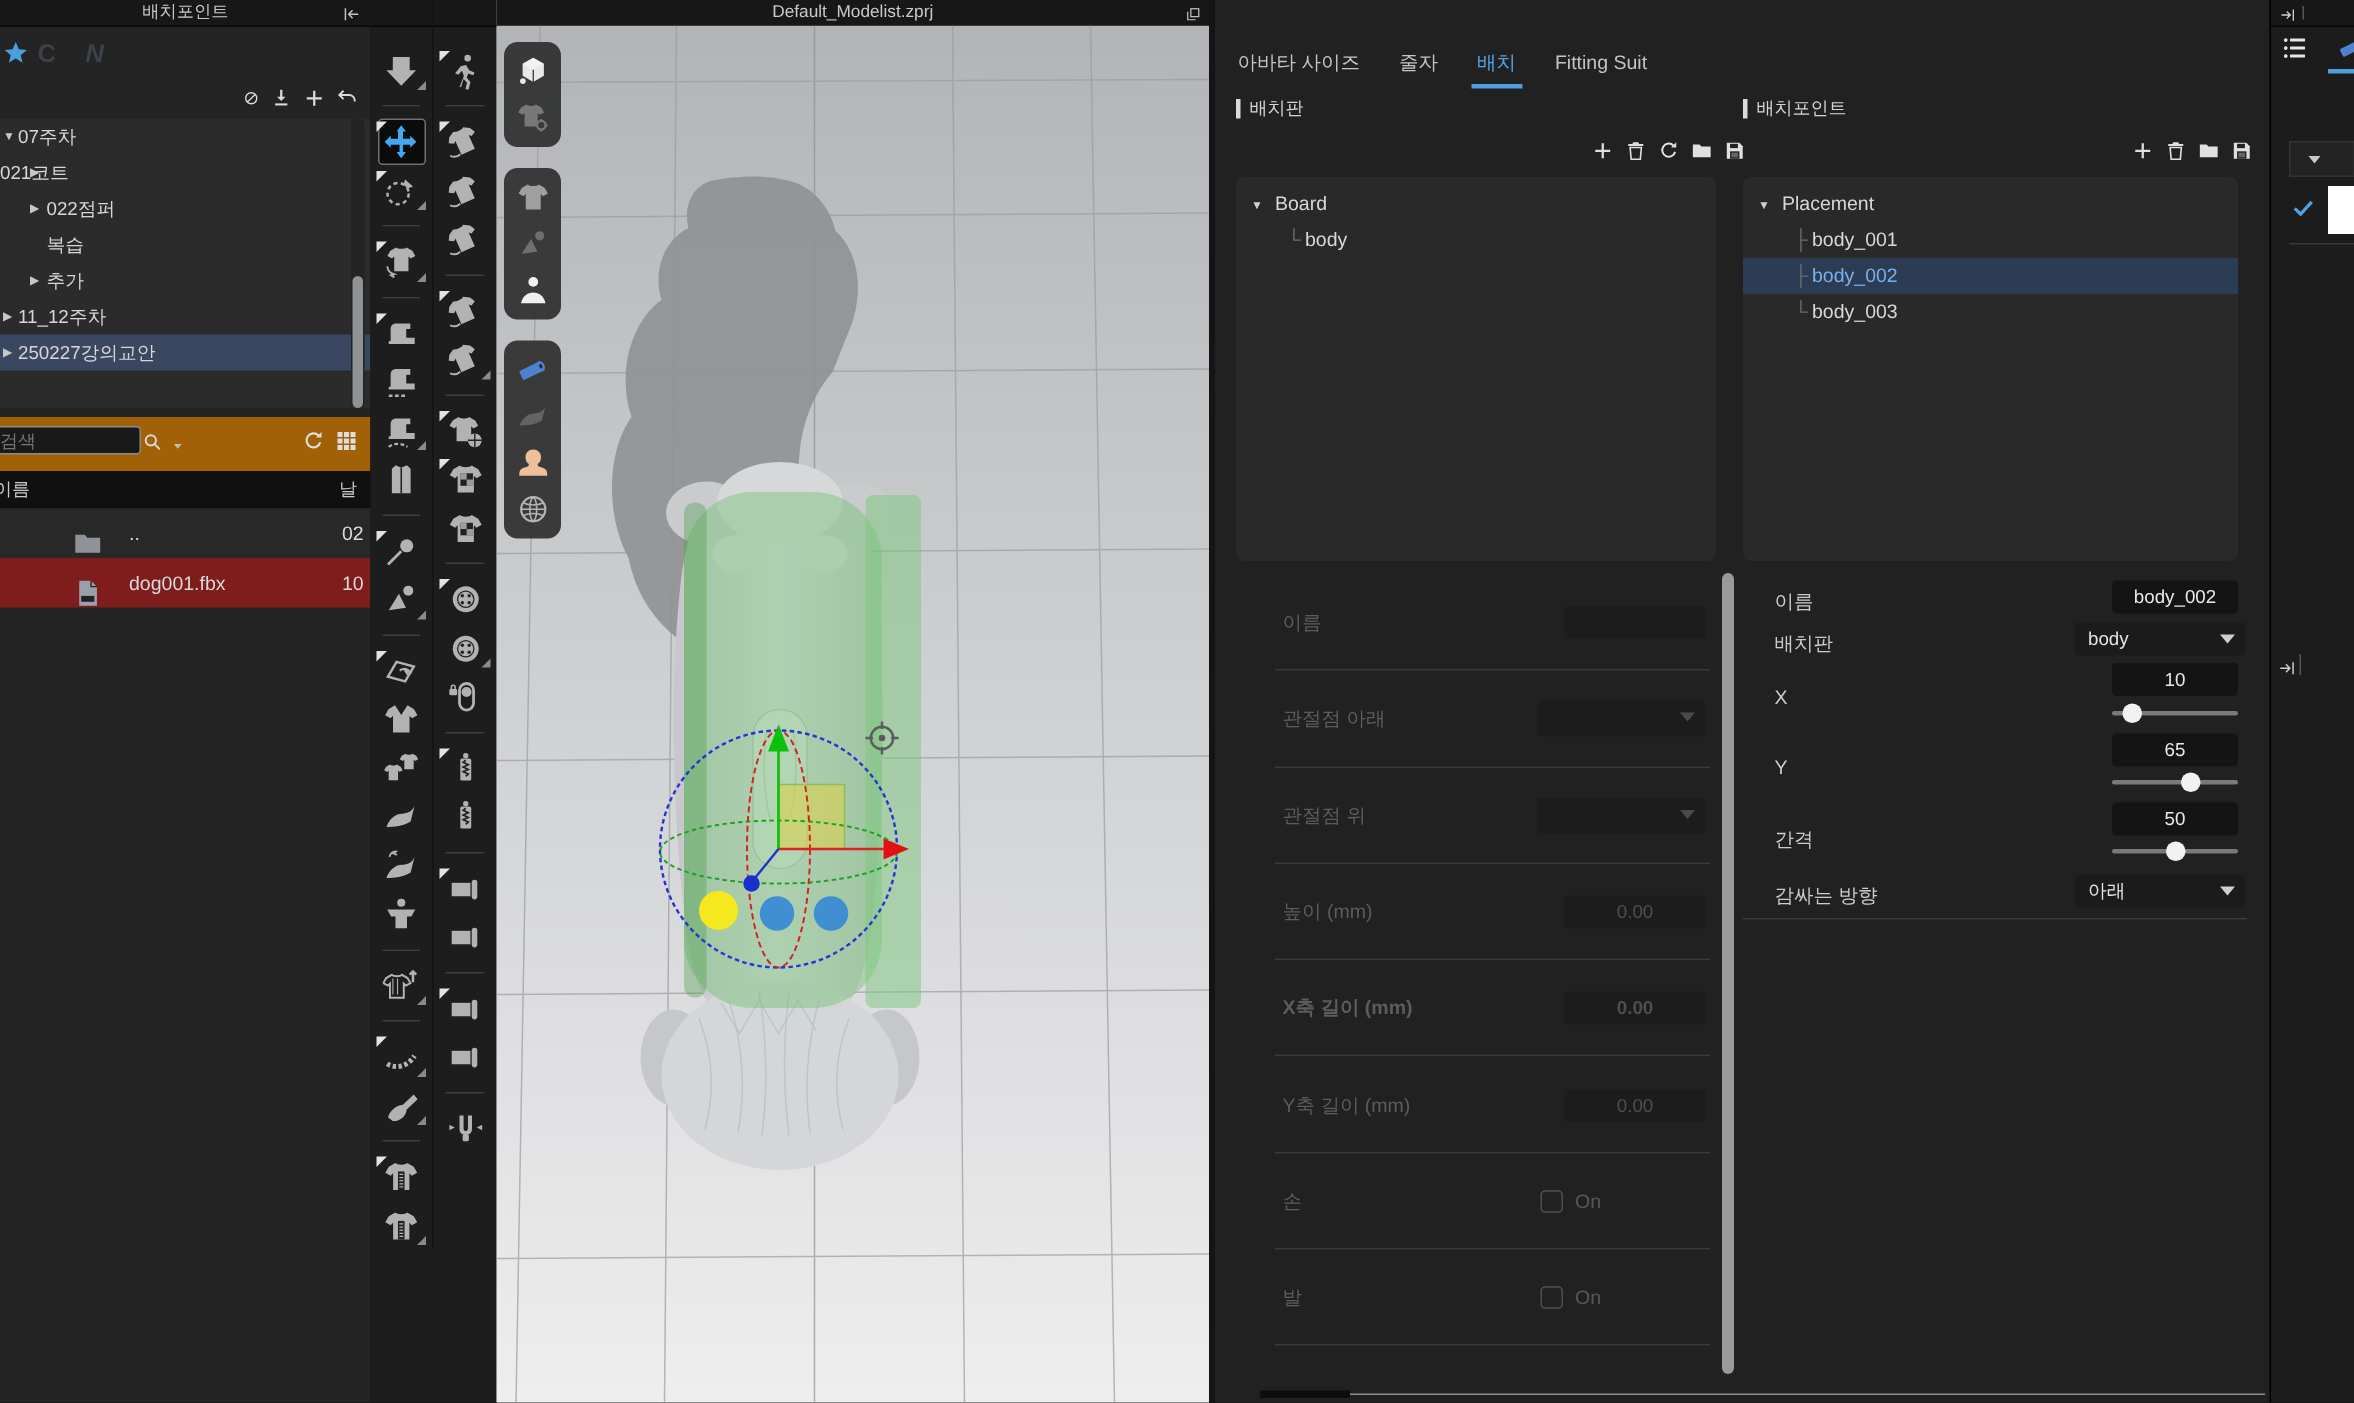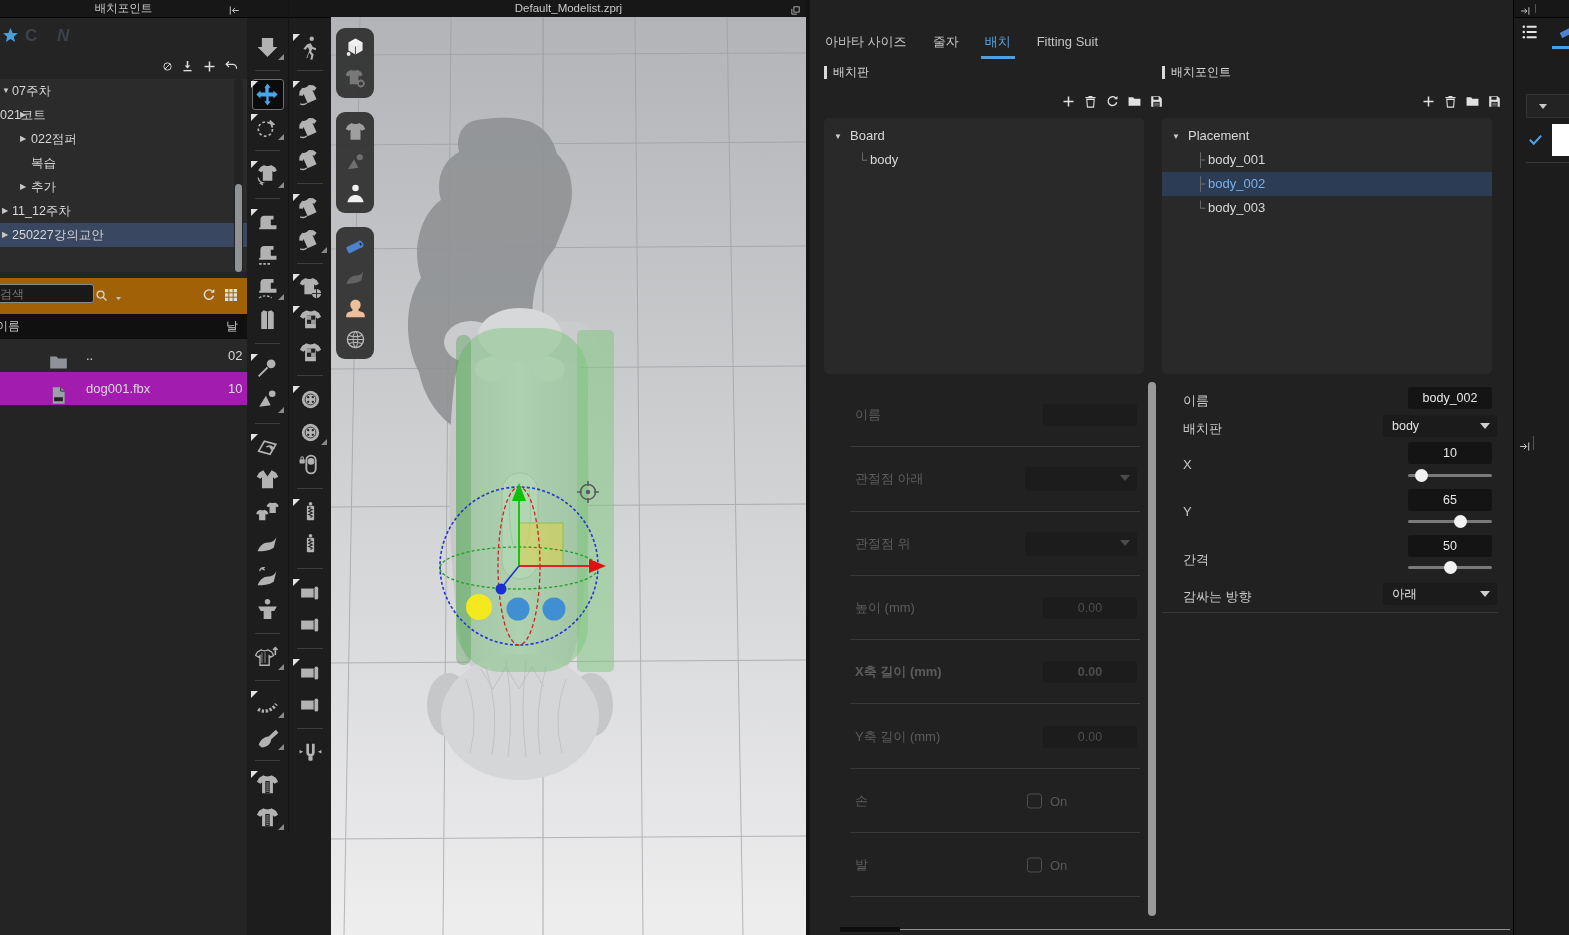--- a/index.html
+++ b/index.html
@@ -26,7 +26,7 @@
   #listhead{position:absolute;left:0;top:314px;width:247px;height:25px;background:#101010;color:#c9c9c9;font-size:12px;line-height:25px}
   #filelist{position:absolute;left:0;top:339px;width:247px}
   .frowF{position:relative;height:33px;line-height:33px;color:#d9d9d9;font-size:13px;background:#282828}
-  .frowF.sel{background:#a21caf}
+  .frowF.sel{background:#7f1d1d}
   .frowF .fdate{position:absolute;left:228px;top:0}
   
   #toolbar{position:absolute;left:247px;top:0;width:84px;height:935px;background:#1d1d1d}

